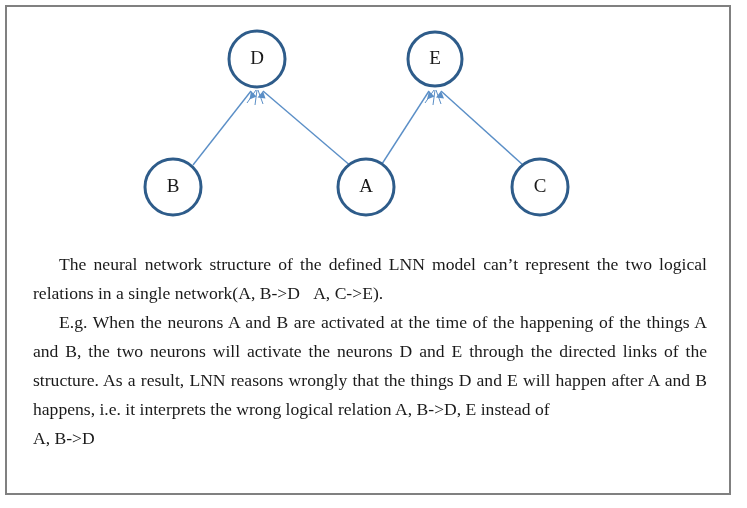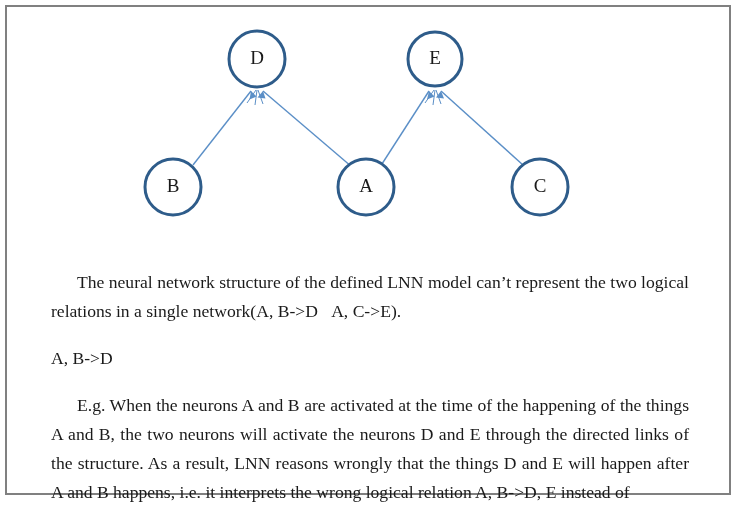--- a/index.html
+++ b/index.html
@@ -55,7 +55,7 @@
     width: 674px;
   }
   .para {
-    margin: 18px;
+    margin: 0;
     text-align: justify;
     text-justify: inter-word;
     font-size: 17.6px;

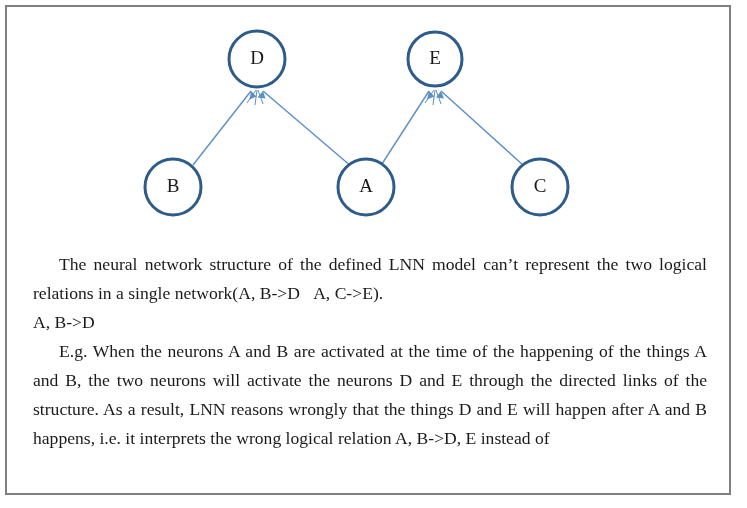--- a/index.html
+++ b/index.html
@@ -146,8 +146,8 @@
 
     <div id="body-text">
       <p class="para">The neural network structure of the defined LNN model can’t represent the two logical relations in a single network(A, B-&gt;D&nbsp;&nbsp;&nbsp;A, C-&gt;E).</p>
+      <p class="para">E.g. When the neurons A and B are activated at the time of the happening of the things A and B, the two neurons will activate the neurons D and E through the directed links of the structure. As a result, LNN reasons wrongly that the things D and E will happen after A and B happens, i.e. it interprets the wrong logical relation A, B-&gt;D, E instead of</p>
       <p class="para" style="text-indent:0; text-align:left;">A, B-&gt;D</p>
-      <p class="para">E.g. When the neurons A and B are activated at the time of the happening of the things A and B, the two neurons will activate the neurons D and E through the directed links of the structure. As a result, LNN reasons wrongly that the things D and E will happen after A and B happens, i.e. it interprets the wrong logical relation A, B-&gt;D, E instead of</p>
     </div>
 
   </div>

